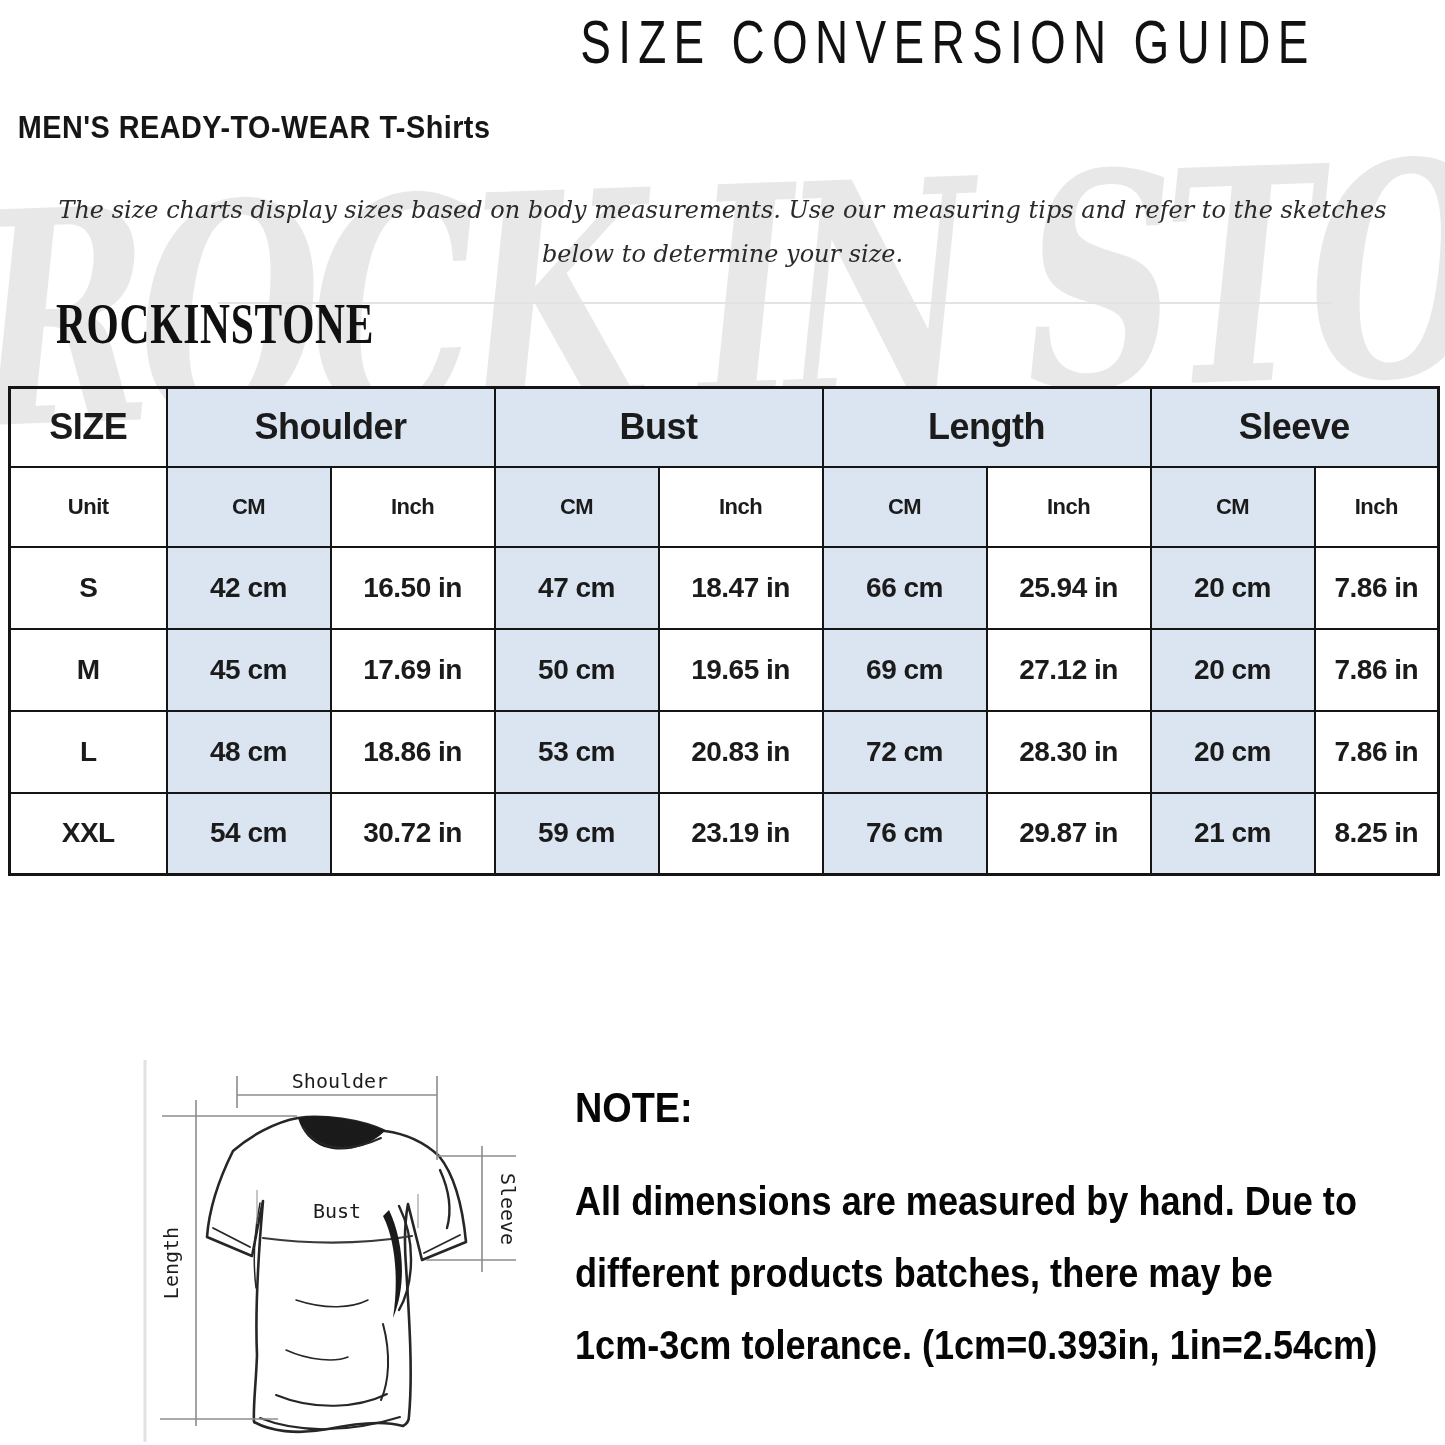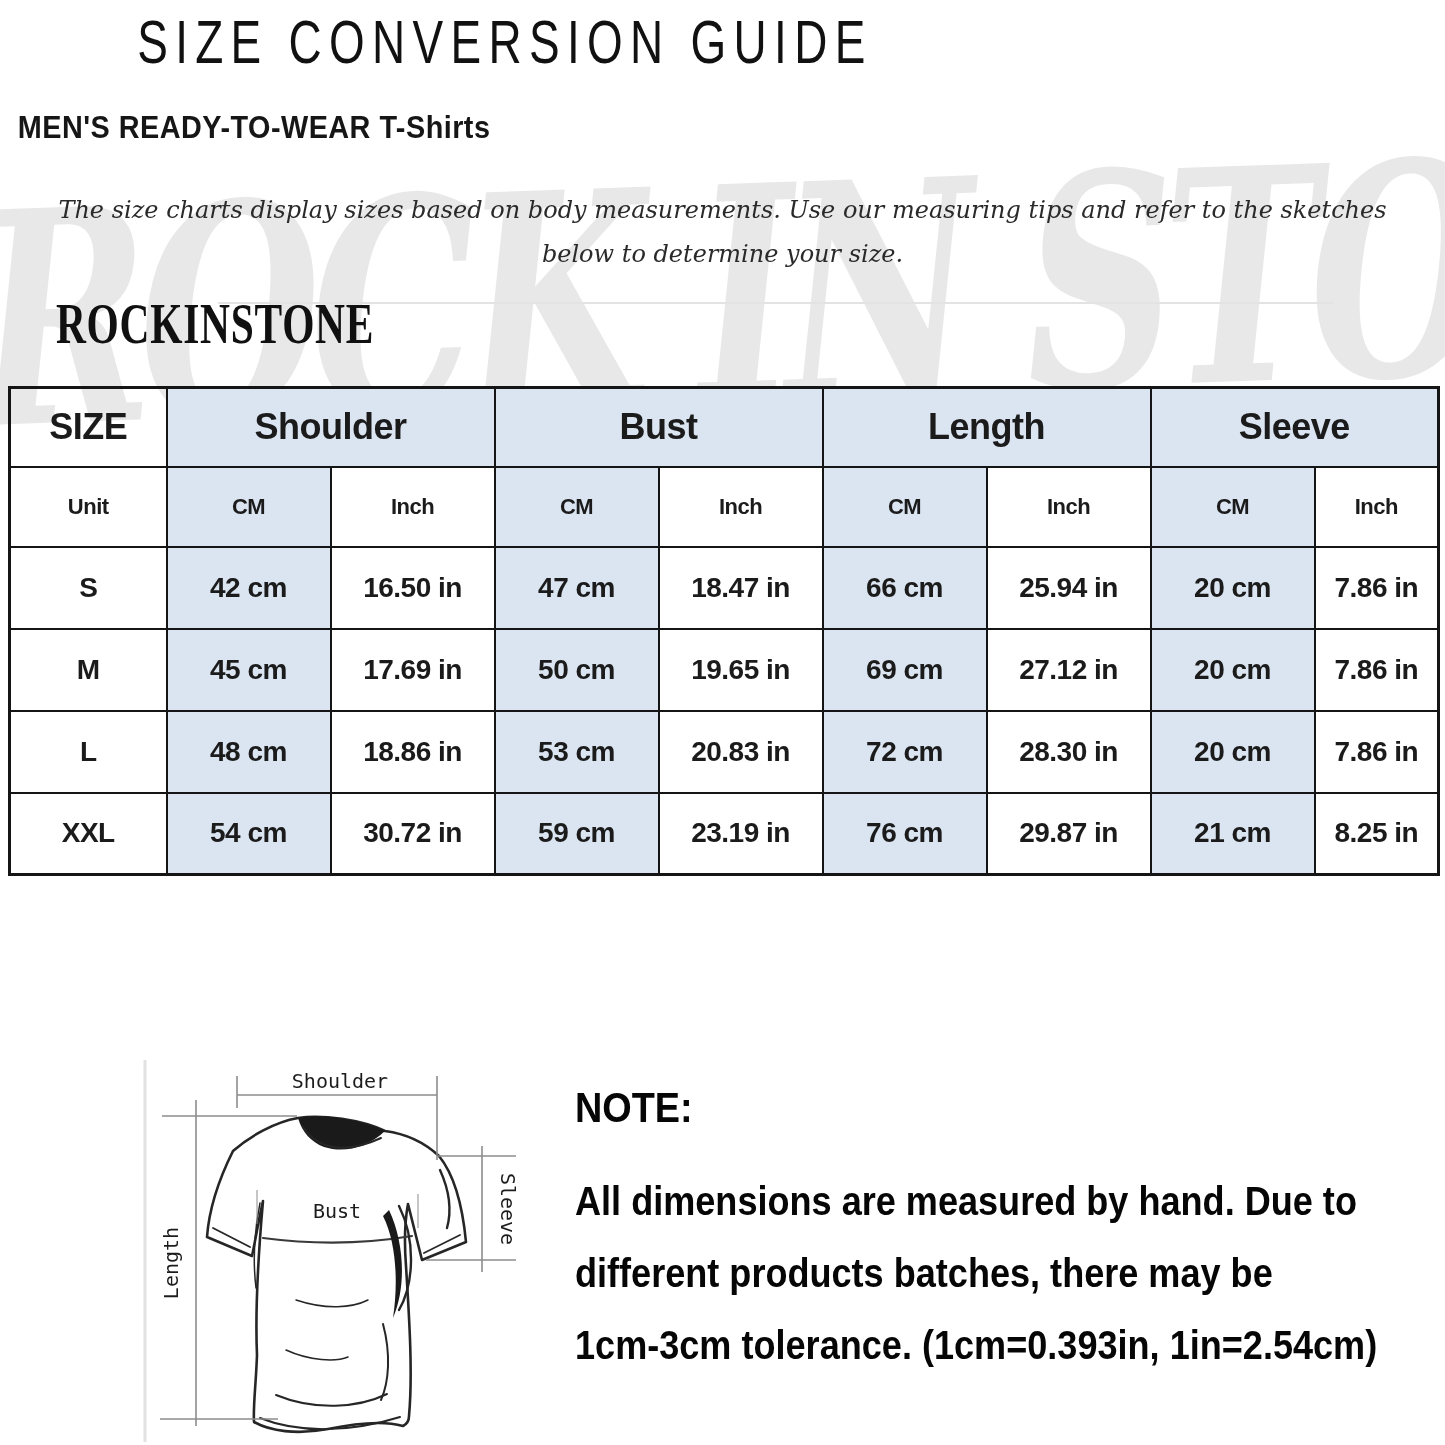--- a/index.html
+++ b/index.html
@@ -20,7 +20,7 @@
   }
 
   
-  .title-wrap { position: absolute; top: 6px; left: 8px; right: 0; text-align: left; z-index: 2; }
+  .title-wrap { position: absolute; top: 6px; left: 0; right: 0; text-align: right; z-index: 2; }
   .title {
     display: inline-block; font-size: 62px; font-weight: 400; color: #111;
     letter-spacing: 0.16em; white-space: nowrap;

